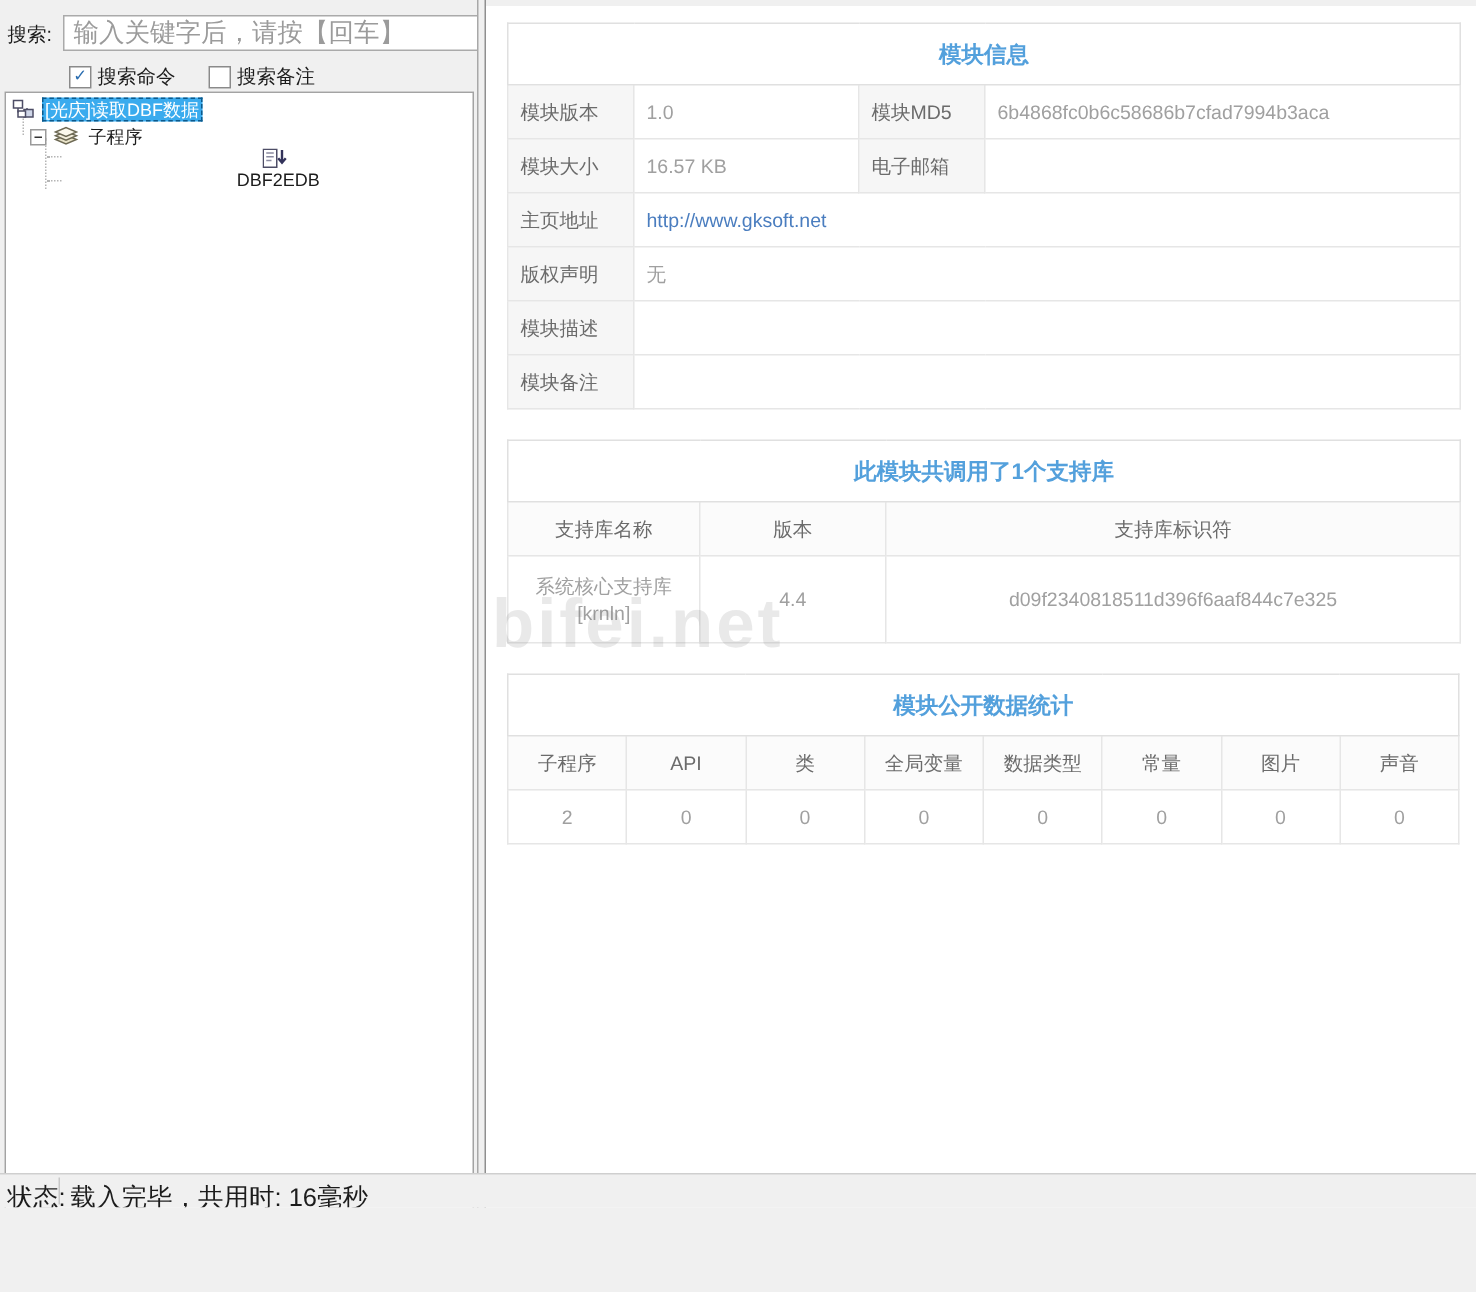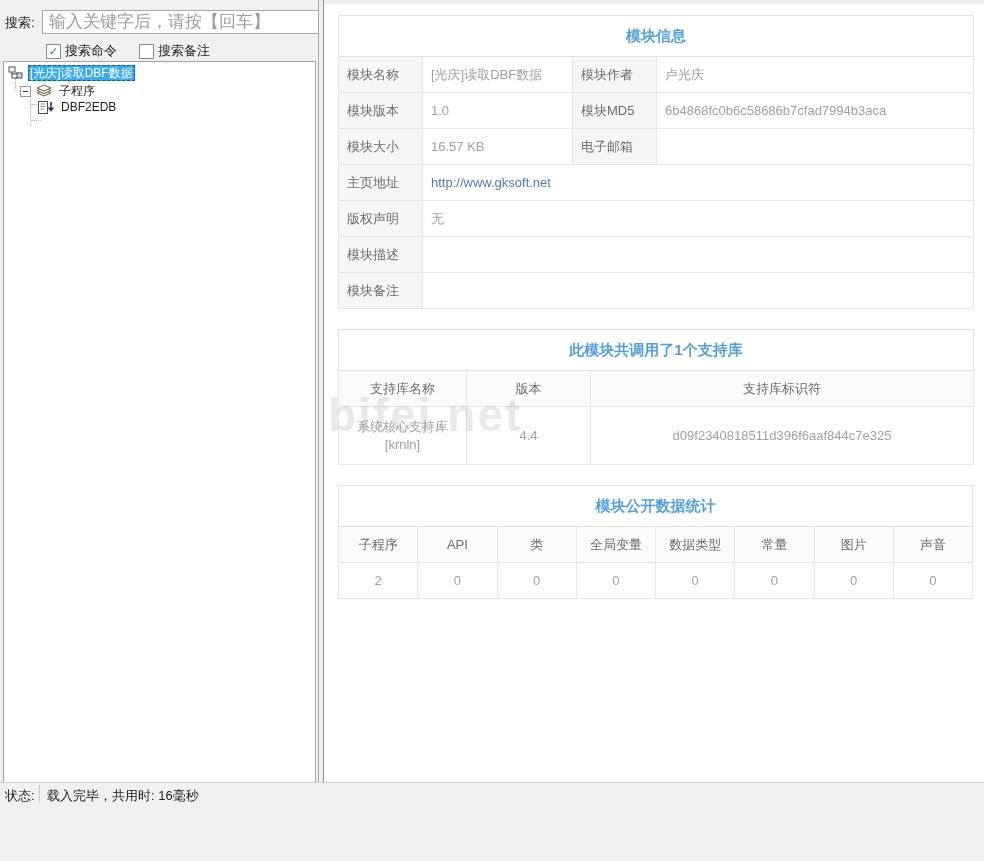--- a/index.html
+++ b/index.html
@@ -156,12 +156,6 @@
             <td class="title" colspan="4">模块信息</td>
           </tr>
       <tr>
-        <td class="lbl">模块名称</td>
-        <td class="val">[光庆]读取DBF数据</td>
-        <td class="lbl">模块作者</td>
-        <td class="val">卢光庆</td>
-      </tr>
-      <tr>
         <td class="lbl">模块版本</td>
         <td class="val">1.0</td>
         <td class="lbl">模块MD5</td>

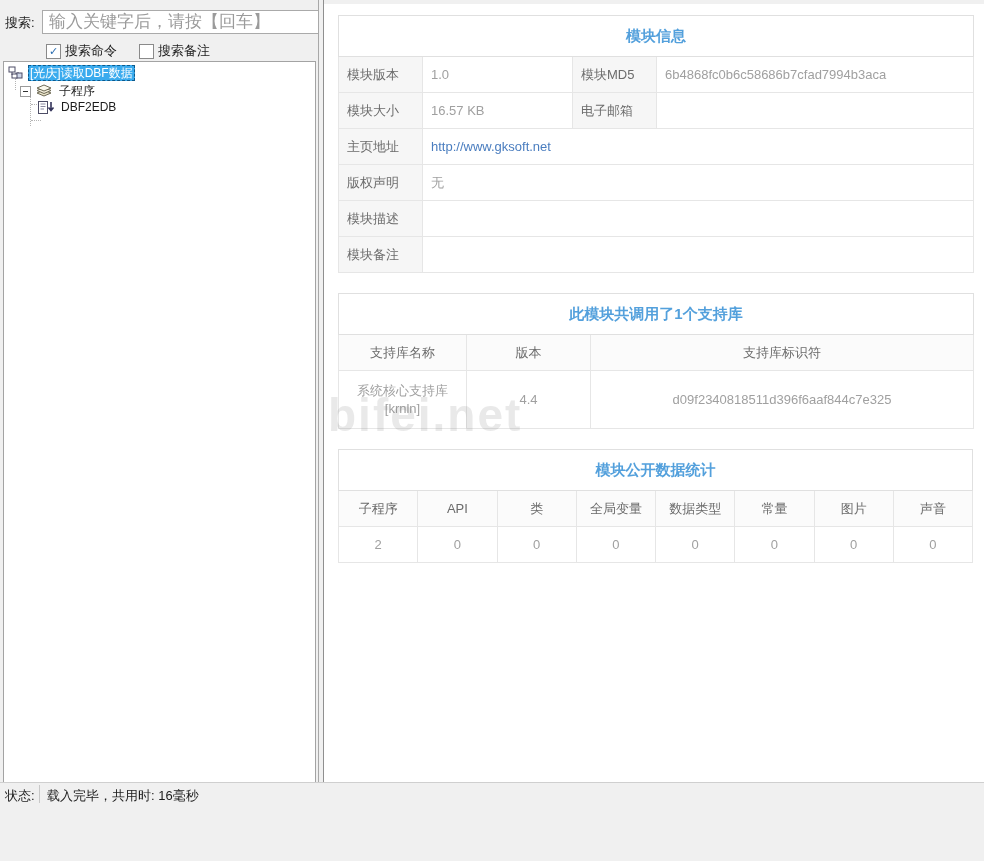--- a/index.html
+++ b/index.html
@@ -26,7 +26,7 @@
   .tree-item{position:relative;height:16px;line-height:16px;display:flex;align-items:center;white-space:nowrap;}
   .ti-root{padding-left:4px;}
   .ti-group{padding-left:16px;}
-  .ti-leaf{padding-left:34px;}
+  .ti-leaf{padding-left:52px;flex-direction:column;}
   .tree-label{padding:0 2px;}
   .tree-label.selected{background:#3aabee;color:#ffffff;outline:1px dashed #0d5a8c;outline-offset:-1px;}
   .expander{width:9px;height:9px;border:1px solid #9a9a9a;background:#fff;display:inline-flex;

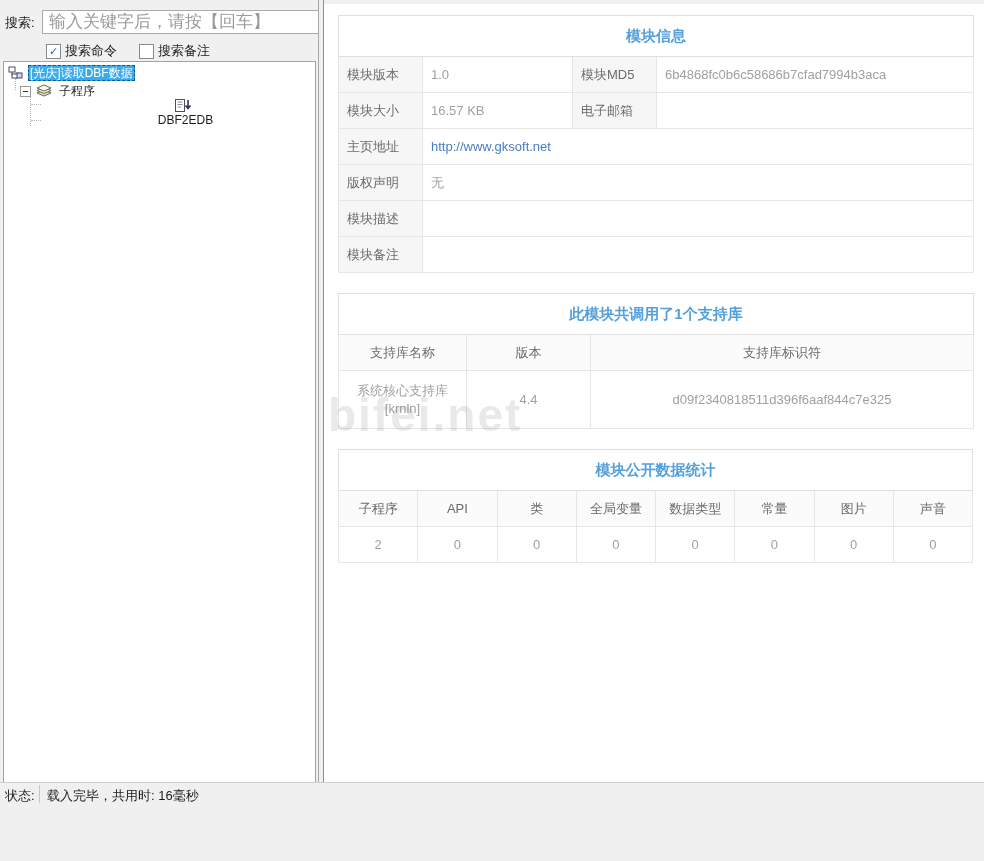--- a/index.html
+++ b/index.html
@@ -61,7 +61,7 @@
 
   
   .status-bar{position:absolute;left:0;bottom:0;width:984px;height:22px;background:#f0f0f0;
-              border-top:1px solid #cfcfcf;font-size:13px;color:#1c1c1c;}
+              border-top:1px solid #cfcfcf;font-size:17px;color:#1c1c1c;}
   .status-label{position:absolute;left:5px;top:4px;}
   .status-divider{position:absolute;left:39px;top:2px;height:18px;width:0;border-left:1px solid #c8c8c8;}
   .status-msg{position:absolute;left:47px;top:4px;}

